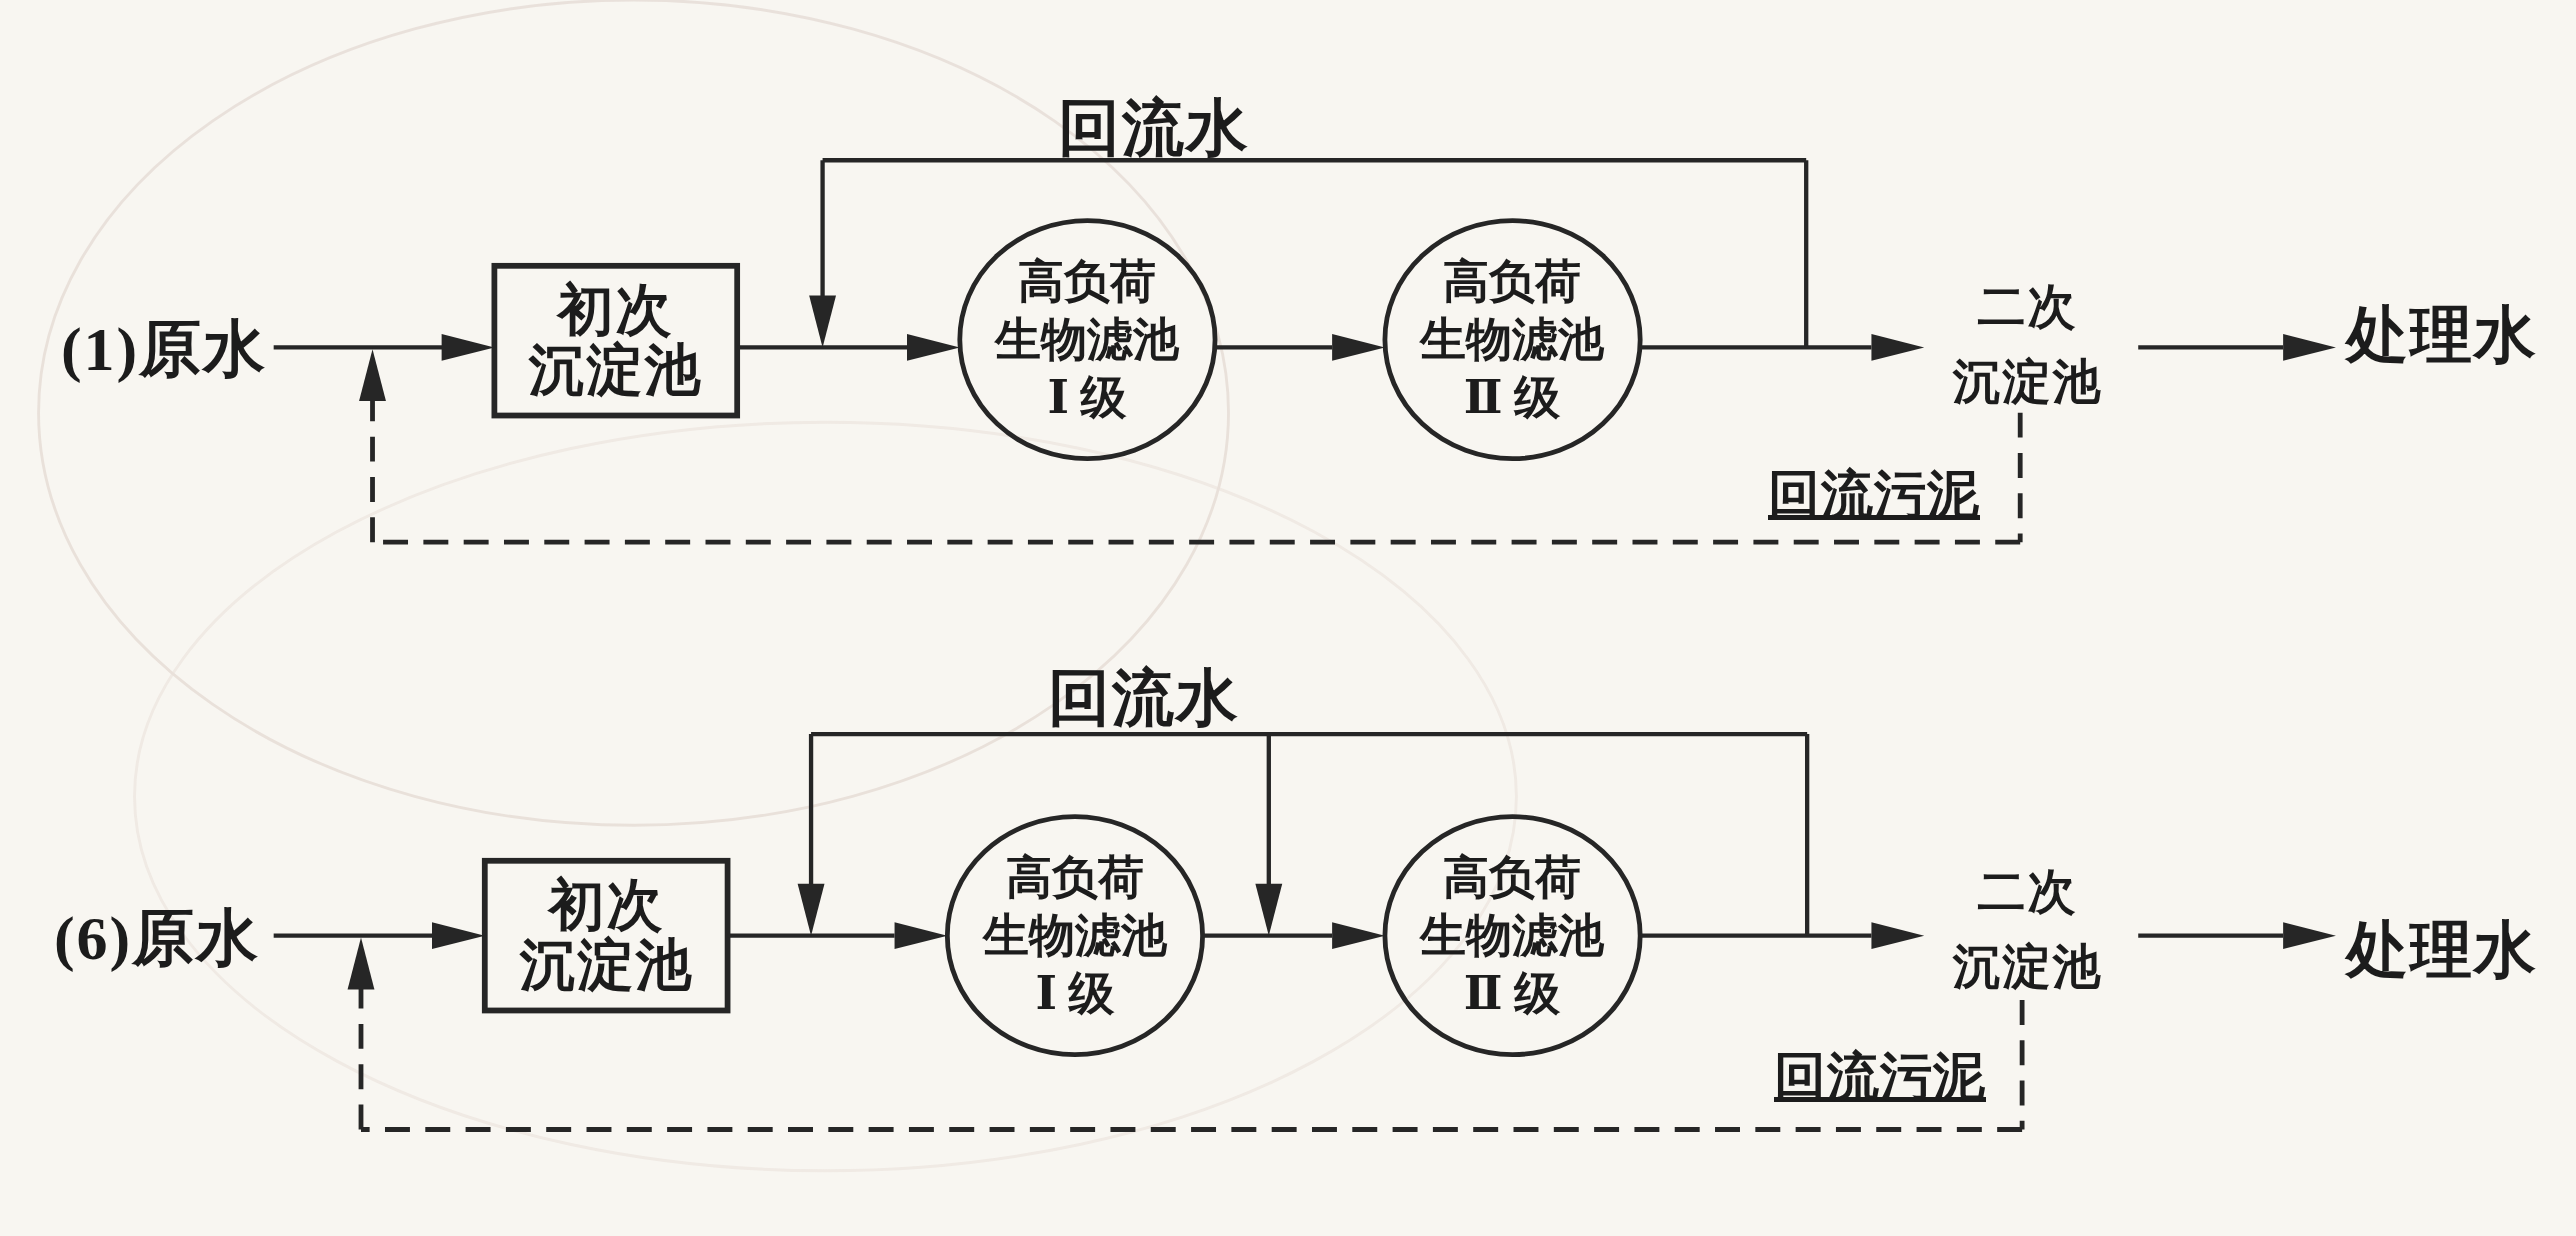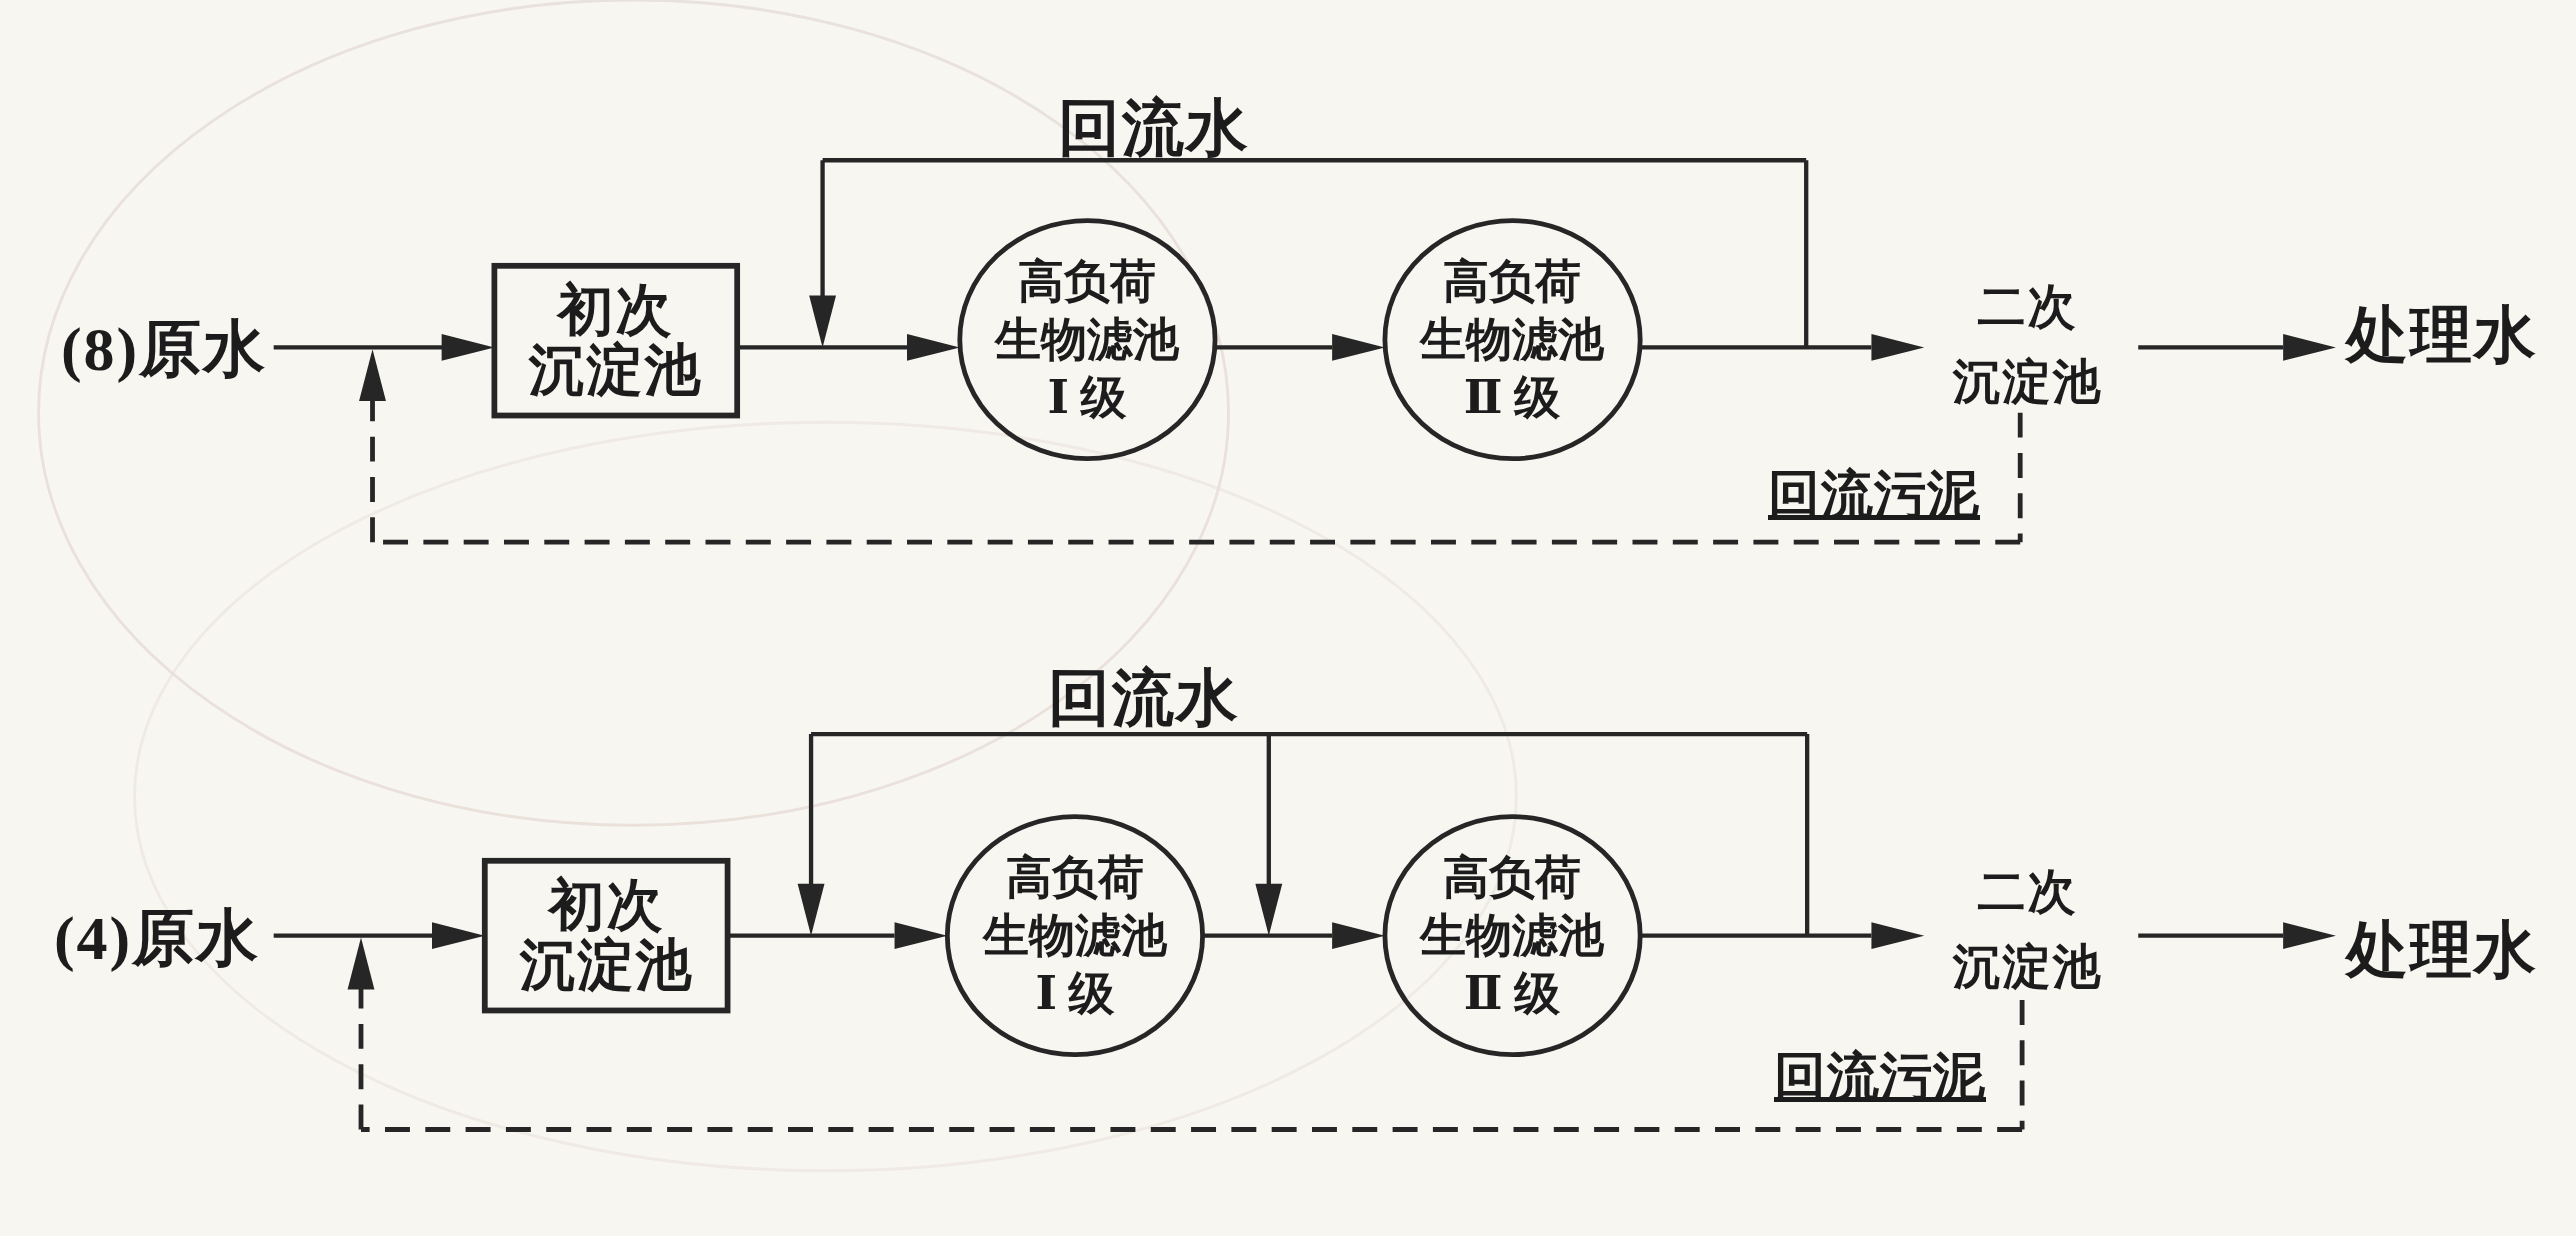--- a/index.html
+++ b/index.html
@@ -101,7 +101,7 @@
     </g>
   </svg>
 
-  <div class="lbl" style="left:61px;top:317px;">(8)原水</div>
+  <div class="lbl" style="left:61px;top:317px;">(1)原水</div>
 
   <div class="lbl center box-text" style="left:494px;top:280px;width:243px;">
     <div>初次</div>

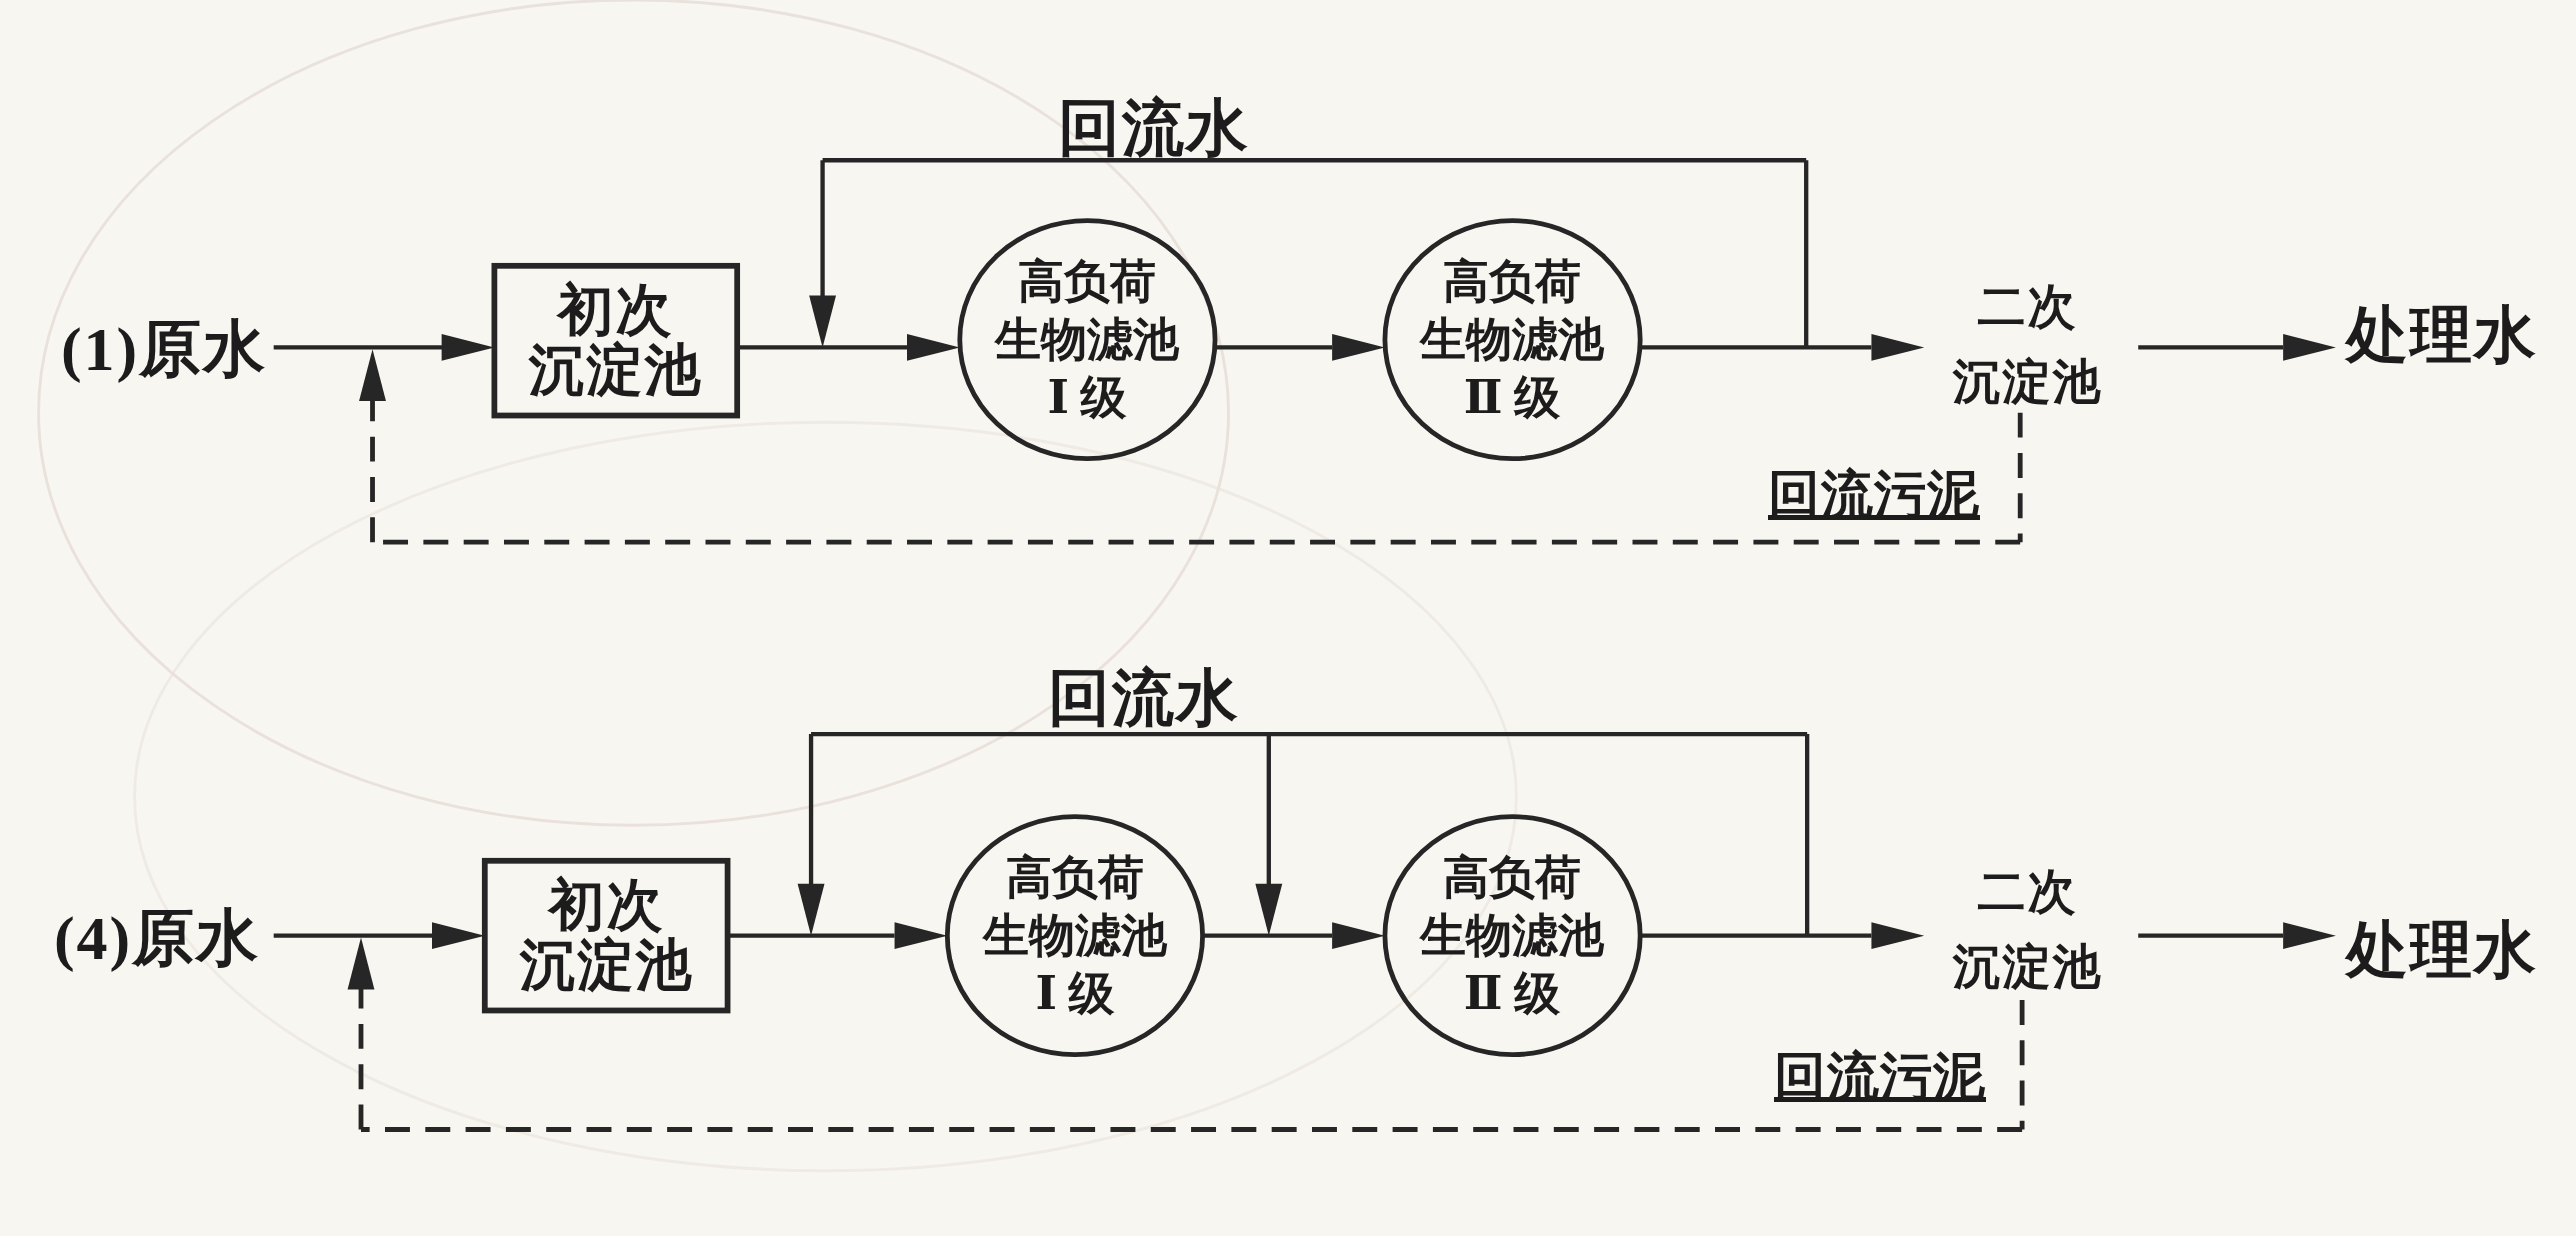--- a/index.html
+++ b/index.html
@@ -131,7 +131,7 @@
 
   <div class="lbl" style="left:2346px;top:303px;">处理水</div>
 
-  <div class="lbl" style="left:54px;top:906px;">(4)原水</div>
+  <div class="lbl" style="left:54px;top:906px;">(6)原水</div>
 
   <div class="lbl center box-text" style="left:485px;top:875px;width:243px;">
     <div>初次</div>

